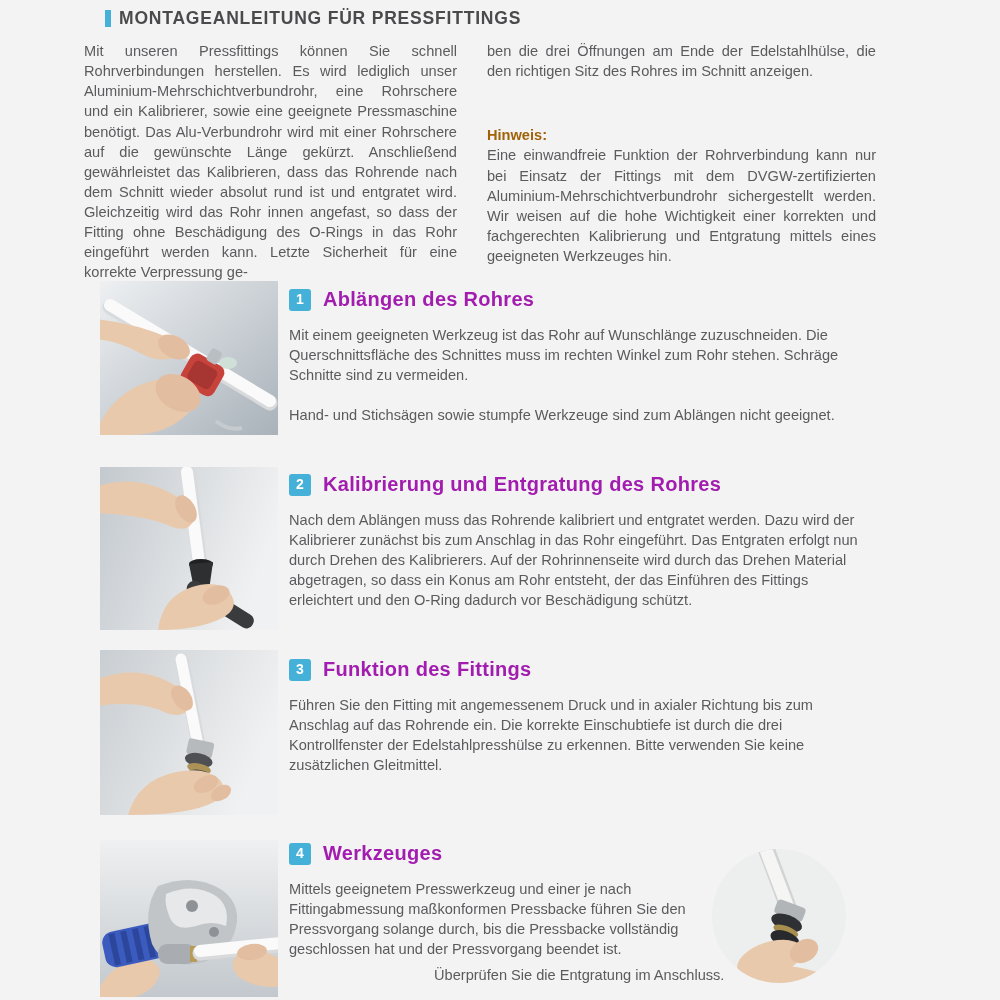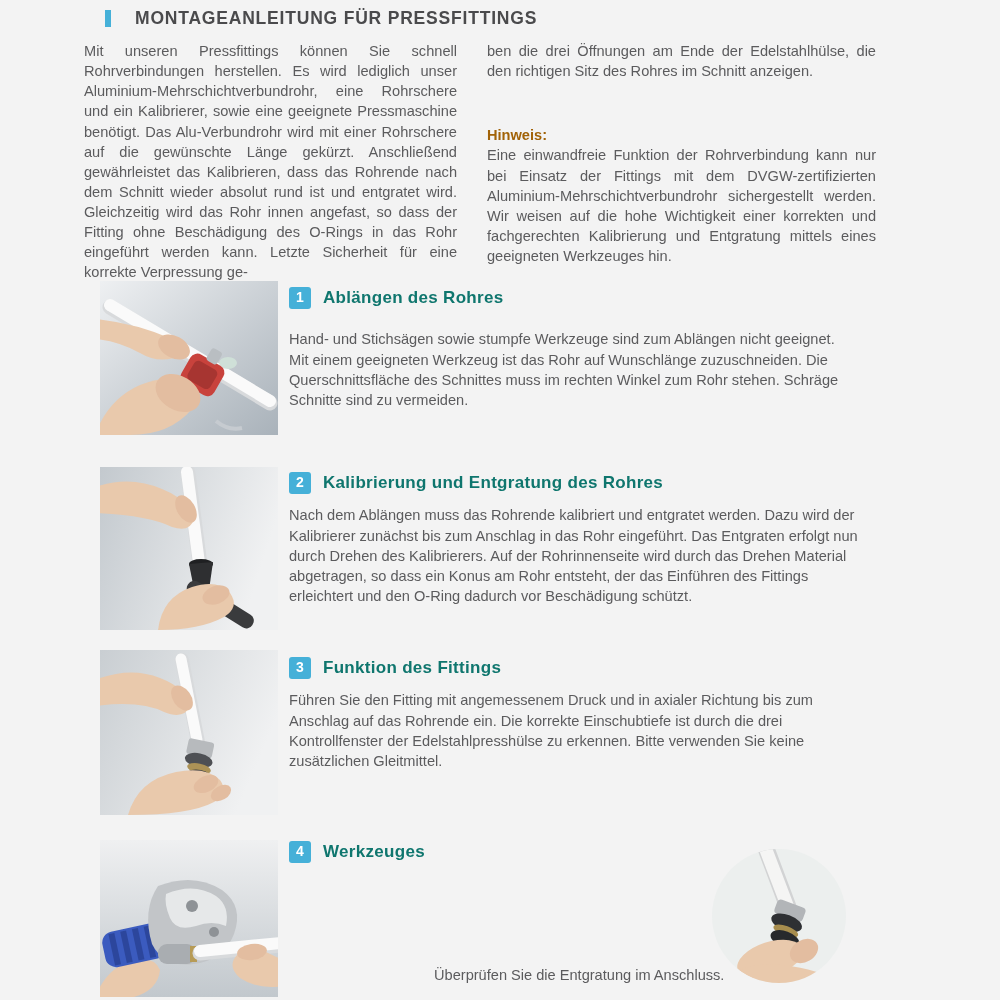--- a/index.html
+++ b/index.html
@@ -8,7 +8,7 @@
     color:#5b5b5d;font-family:"Liberation Sans","DejaVu Sans",sans-serif;
     font-size:14.6px;line-height:1.38;
   }
-  .header{position:absolute;left:105px;top:6px;display:flex;align-items:center;gap:24px;}
+  .header{position:absolute;left:105px;top:6px;display:flex;align-items:center;gap:8px;}
   .header-bar{width:6px;height:17px;background:#45b0d8;}
   .header-title{font-size:17.5px;font-weight:bold;color:#4a4a4c;letter-spacing:0.8px;white-space:nowrap;}
 

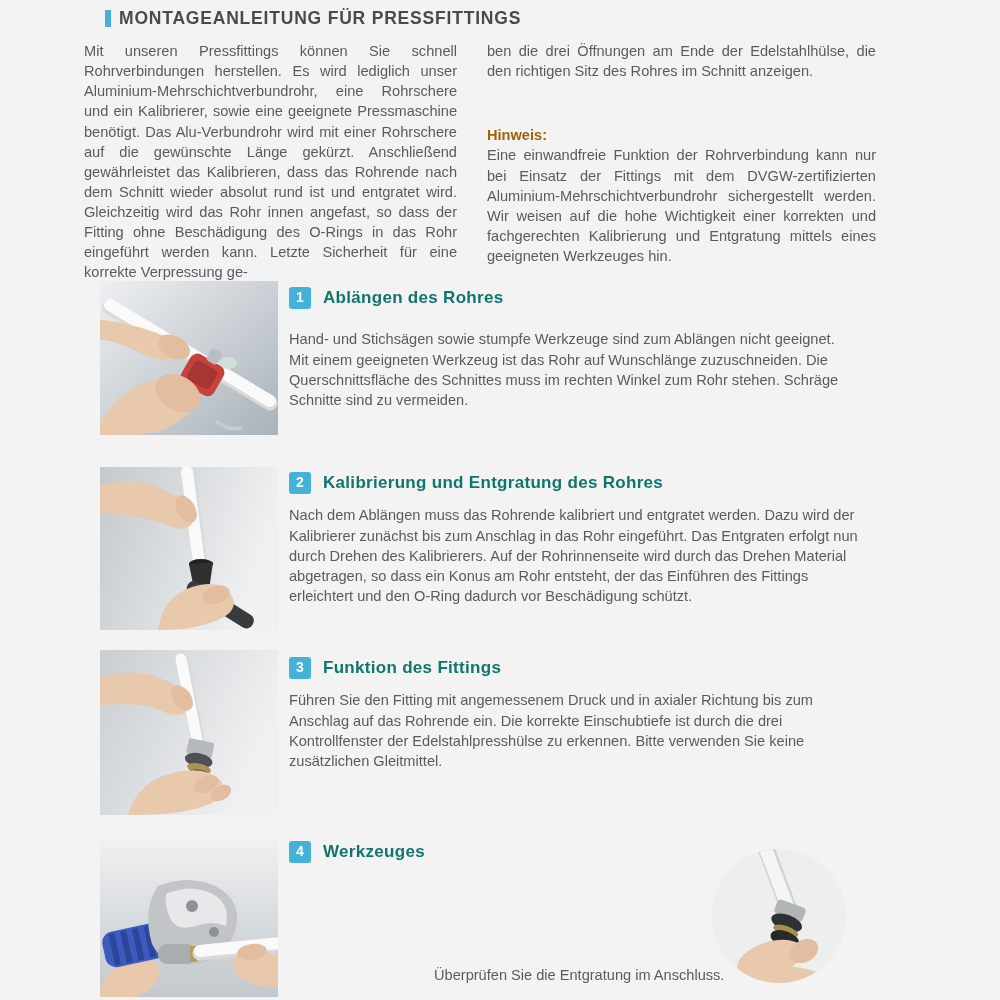--- a/index.html
+++ b/index.html
@@ -26,7 +26,7 @@
   .step-head{display:flex;align-items:center;gap:12px;margin-bottom:11px;}
   .badge{min-width:22px;height:22px;background:#45b0d8;color:#ffffff;font-weight:bold;
          font-size:14px;display:flex;align-items:center;justify-content:center;border-radius:3px;}
-  .step-title{color:#0f766e;font-weight:bold;font-size:17px;letter-spacing:0.3px;}
+  .step-title{color:#a21caf;font-weight:bold;font-size:20px;letter-spacing:0.3px;}
   .step-body{text-align:left;}
   .step-body-2{margin-top:20px;}
 

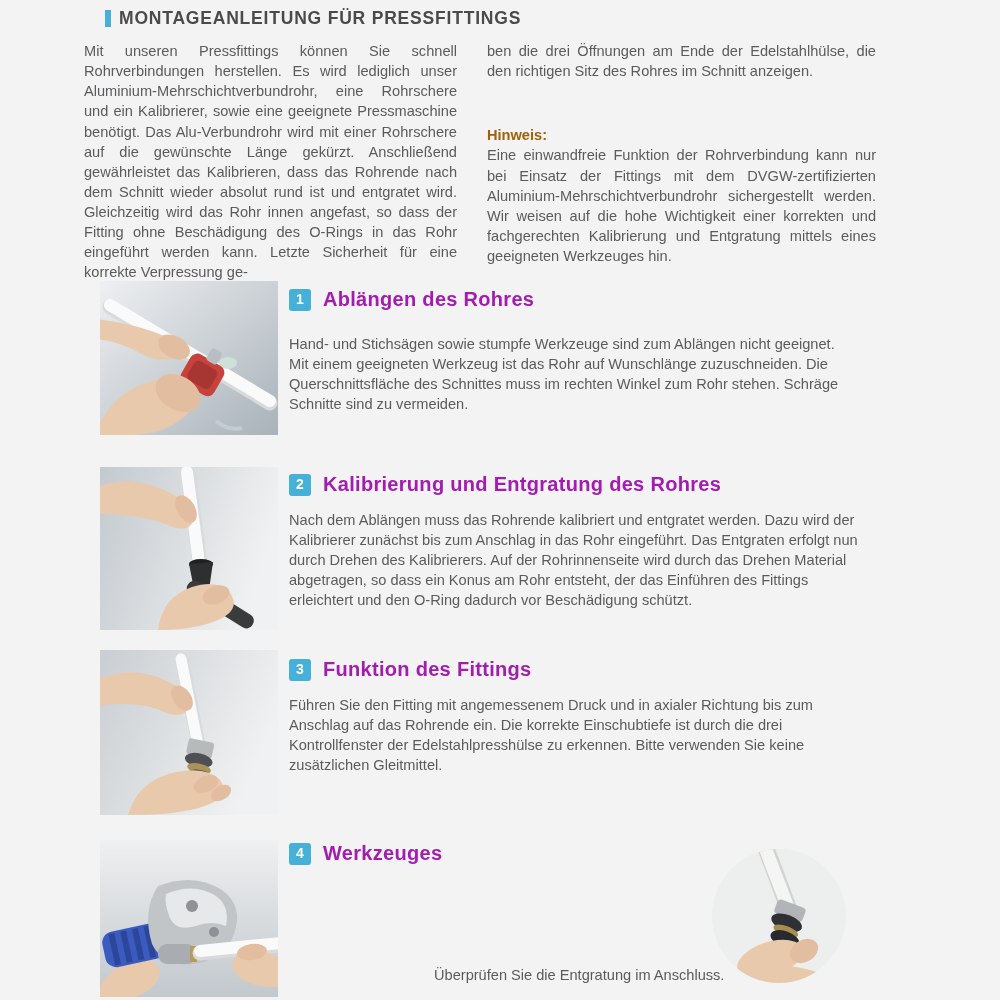--- a/index.html
+++ b/index.html
@@ -90,8 +90,8 @@
       <div class="badge">1</div>
       <div class="step-title">Ablängen des Rohres</div>
     </div>
+    <div class="step-body">Mit einem geeigneten Werkzeug ist das Rohr auf Wunschlänge zuzuschneiden. Die Querschnittsfläche des Schnittes muss im rechten Winkel zum Rohr stehen. Schräge Schnitte sind zu vermeiden.</div>
     <div class="step-body step-body-2">Hand- und Stichsägen sowie stumpfe Werkzeuge sind zum Ablängen nicht geeignet.</div>
-    <div class="step-body">Mit einem geeigneten Werkzeug ist das Rohr auf Wunschlänge zuzuschneiden. Die Querschnittsfläche des Schnittes muss im rechten Winkel zum Rohr stehen. Schräge Schnitte sind zu vermeiden.</div>
   </div>
 
   <div class="photo photo-2">

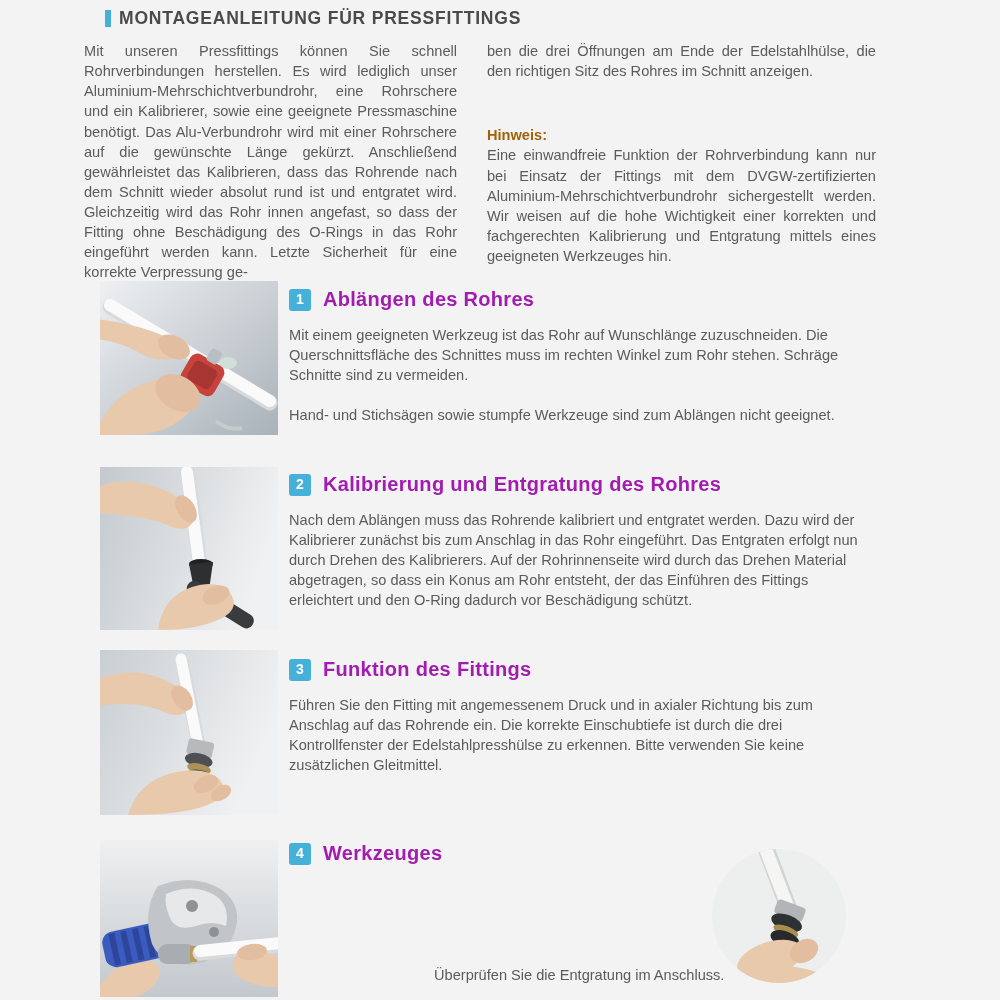--- a/index.html
+++ b/index.html
@@ -193,6 +193,7 @@
       <div class="badge">4</div>
       <div class="step-title">Werkzeuges</div>
     </div>
+    <div class="step-body">Mittels geeignetem Presswerkzeug und einer je nach Fittingabmessung maßkonformen Pressbacke führen Sie den Pressvorgang solange durch, bis die Pressbacke vollständig geschlossen hat und der Pressvorgang beendet ist.</div>
   </div>
 
   <div class="photo-circle">

